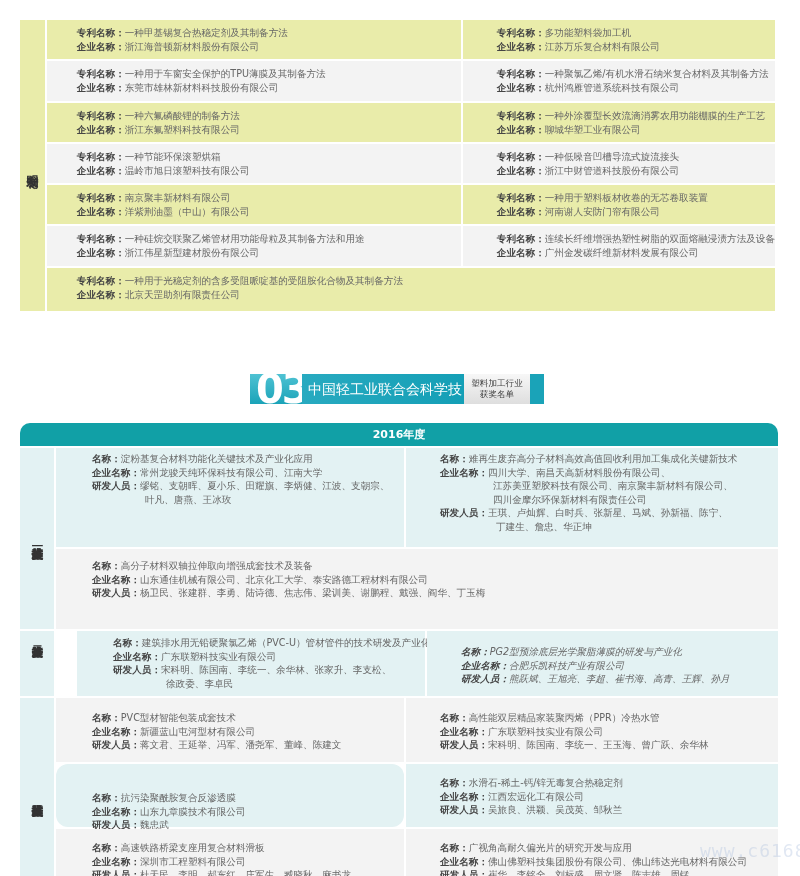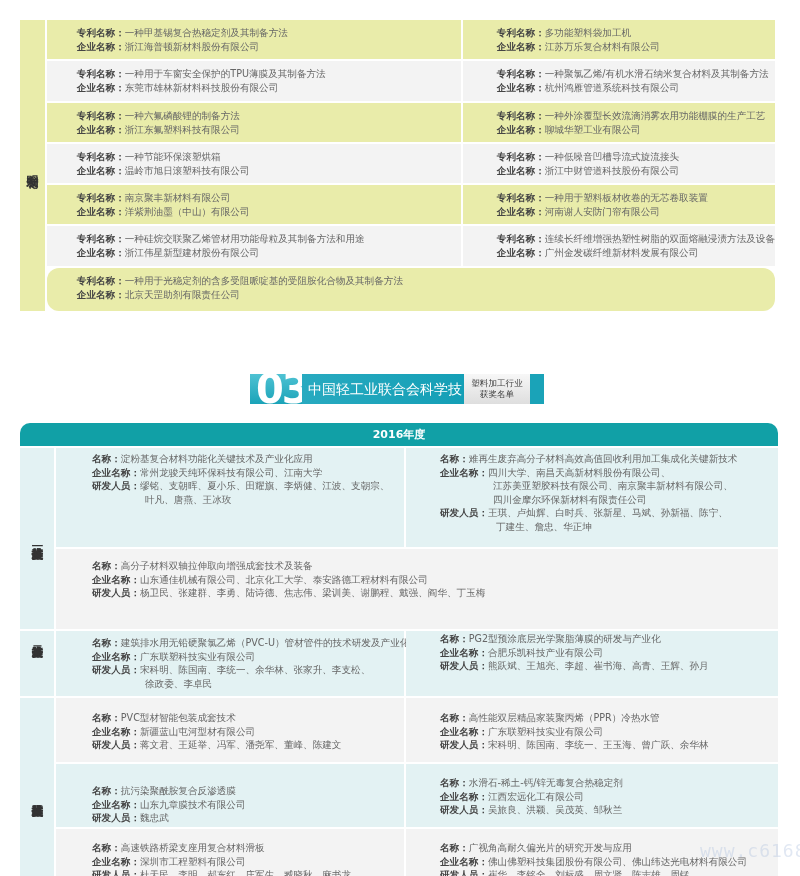--- a/index.html
+++ b/index.html
@@ -18,7 +18,7 @@
   .p-cell { padding: 6px 0 0 30px; font-size: 9.6px; line-height: 14px; color: #666; }
   .p-cell.left { width: 414px; margin-right: 2px; }
   .p-cell.right { flex: 1; padding-left: 34px; }
-  .p-cell.full { flex: 1; border-radius: 12px; }
+  .p-cell.full { flex: 1; }
   .lbl { font-weight: bold; color: #444; }
   .line { white-space: nowrap; }
 

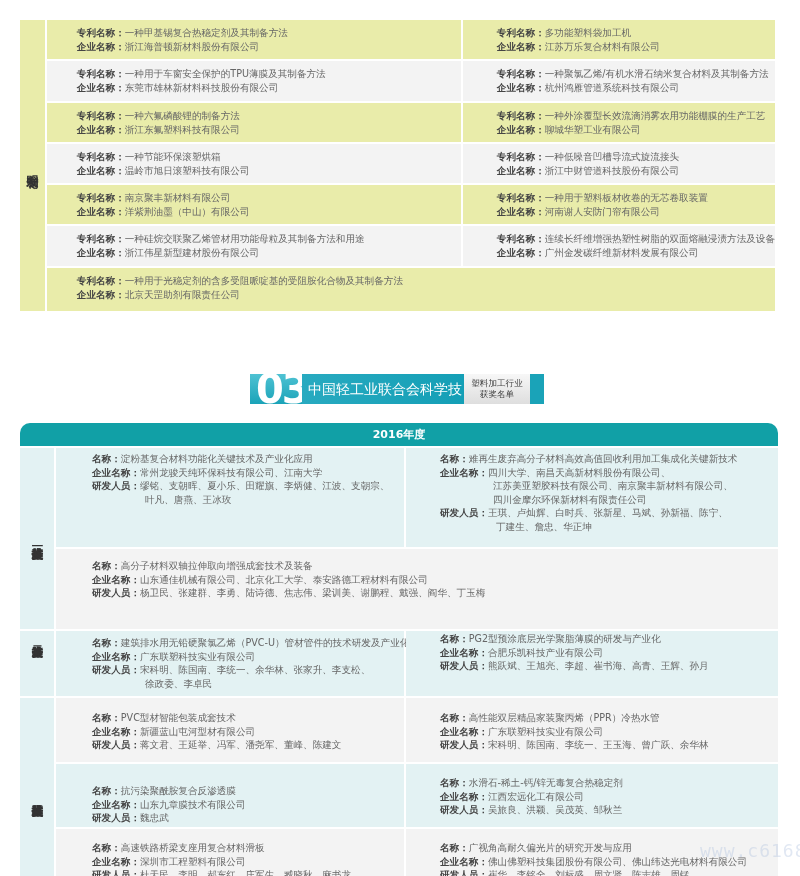--- a/index.html
+++ b/index.html
@@ -185,7 +185,7 @@
     </div>
     <div class="grp-body">
       <div class="a-row teal" style="height:65px;">
-        <div class="a-cell left" style="padding-top:5px;">
+        <div class="a-cell left" style="padding-top:5px;margin-left:21px;">
           <div class="line"><span class="lbl">名称：</span><span>建筑排水用无铅硬聚氯乙烯（PVC-U）管材管件的技术研发及产业化</span></div>
           <div class="line"><span class="lbl">企业名称：</span><span>广东联塑科技实业有限公司</span></div>
           <div class="line"><span class="lbl">研发人员：</span><span>宋科明、陈国南、李统一、余华林、张家升、李支松、</span></div>

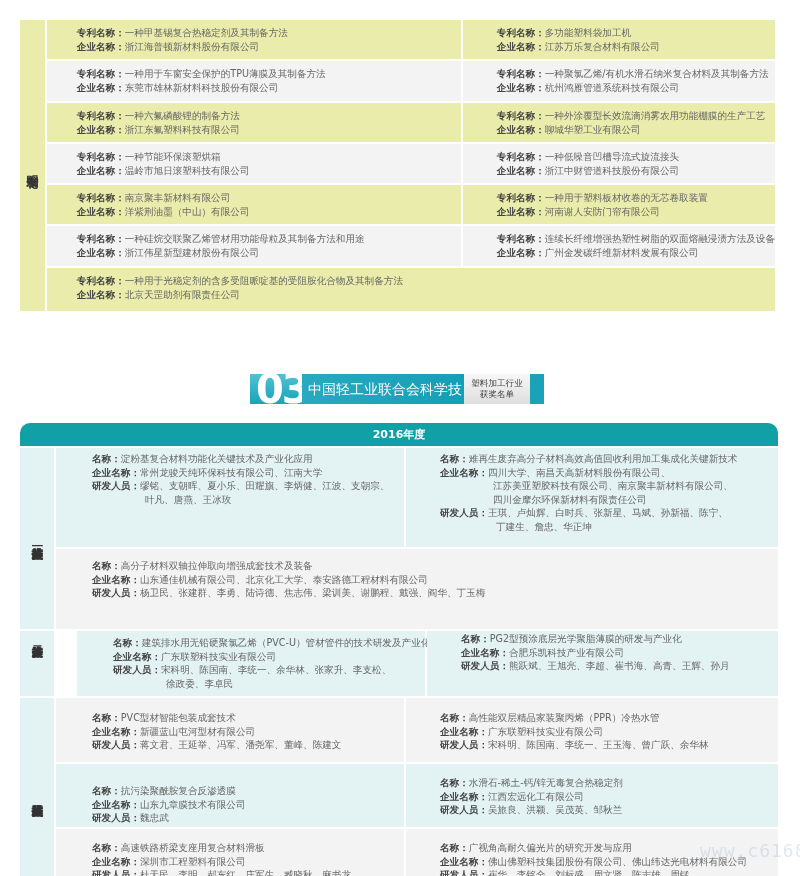--- a/index.html
+++ b/index.html
@@ -191,7 +191,7 @@
           <div class="line"><span class="lbl">研发人员：</span><span>宋科明、陈国南、李统一、余华林、张家升、李支松、</span></div>
           <div class="line indent">徐政委、李卓民</div>
         </div>
-        <div class="a-cell right" style="padding-top:1px;">
+        <div class="a-cell right" style="padding-top:14px;font-style:italic;">
           <div class="line"><span class="lbl">名称：</span><span>PG2型预涂底层光学聚脂薄膜的研发与产业化</span></div>
           <div class="line"><span class="lbl">企业名称：</span><span>合肥乐凯科技产业有限公司</span></div>
           <div class="line"><span class="lbl">研发人员：</span><span>熊跃斌、王旭亮、李超、崔书海、高青、王辉、孙月</span></div>

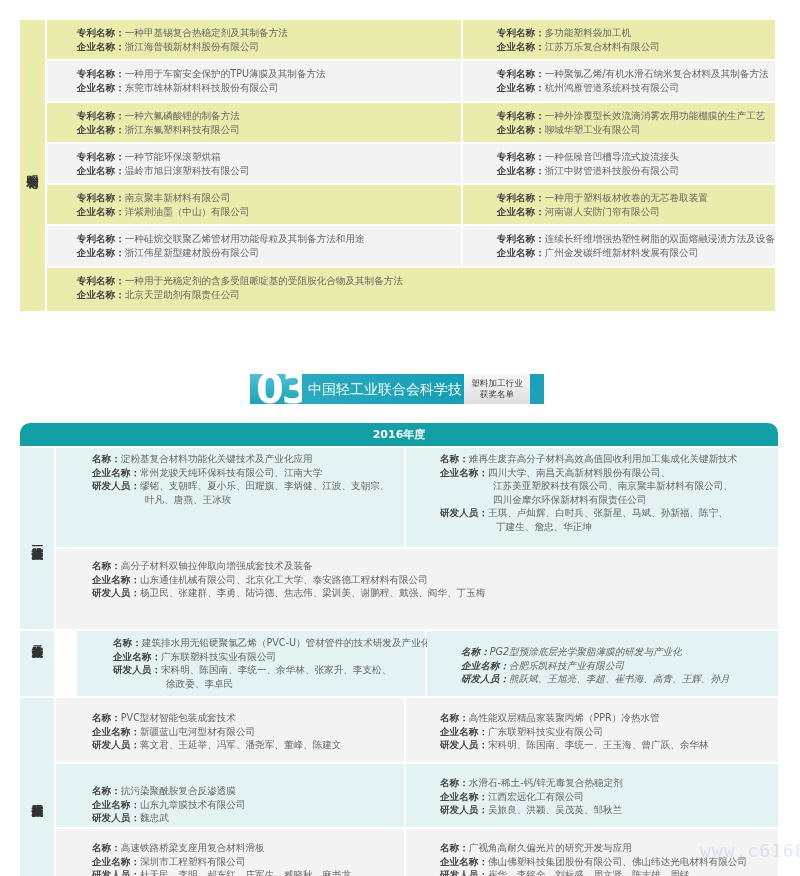--- a/index.html
+++ b/index.html
@@ -218,7 +218,7 @@
         </div>
       </div>
       <div class="a-row teal" style="height:63px;">
-        <div class="a-cell left" style="padding-top:20px;">
+        <div class="a-cell left" style="padding-top:27px;border-radius:12px;">
           <div class="line"><span class="lbl">名称：</span><span>抗污染聚酰胺复合反渗透膜</span></div>
           <div class="line"><span class="lbl">企业名称：</span><span>山东九章膜技术有限公司</span></div>
           <div class="line"><span class="lbl">研发人员：</span><span>魏忠武</span></div>

